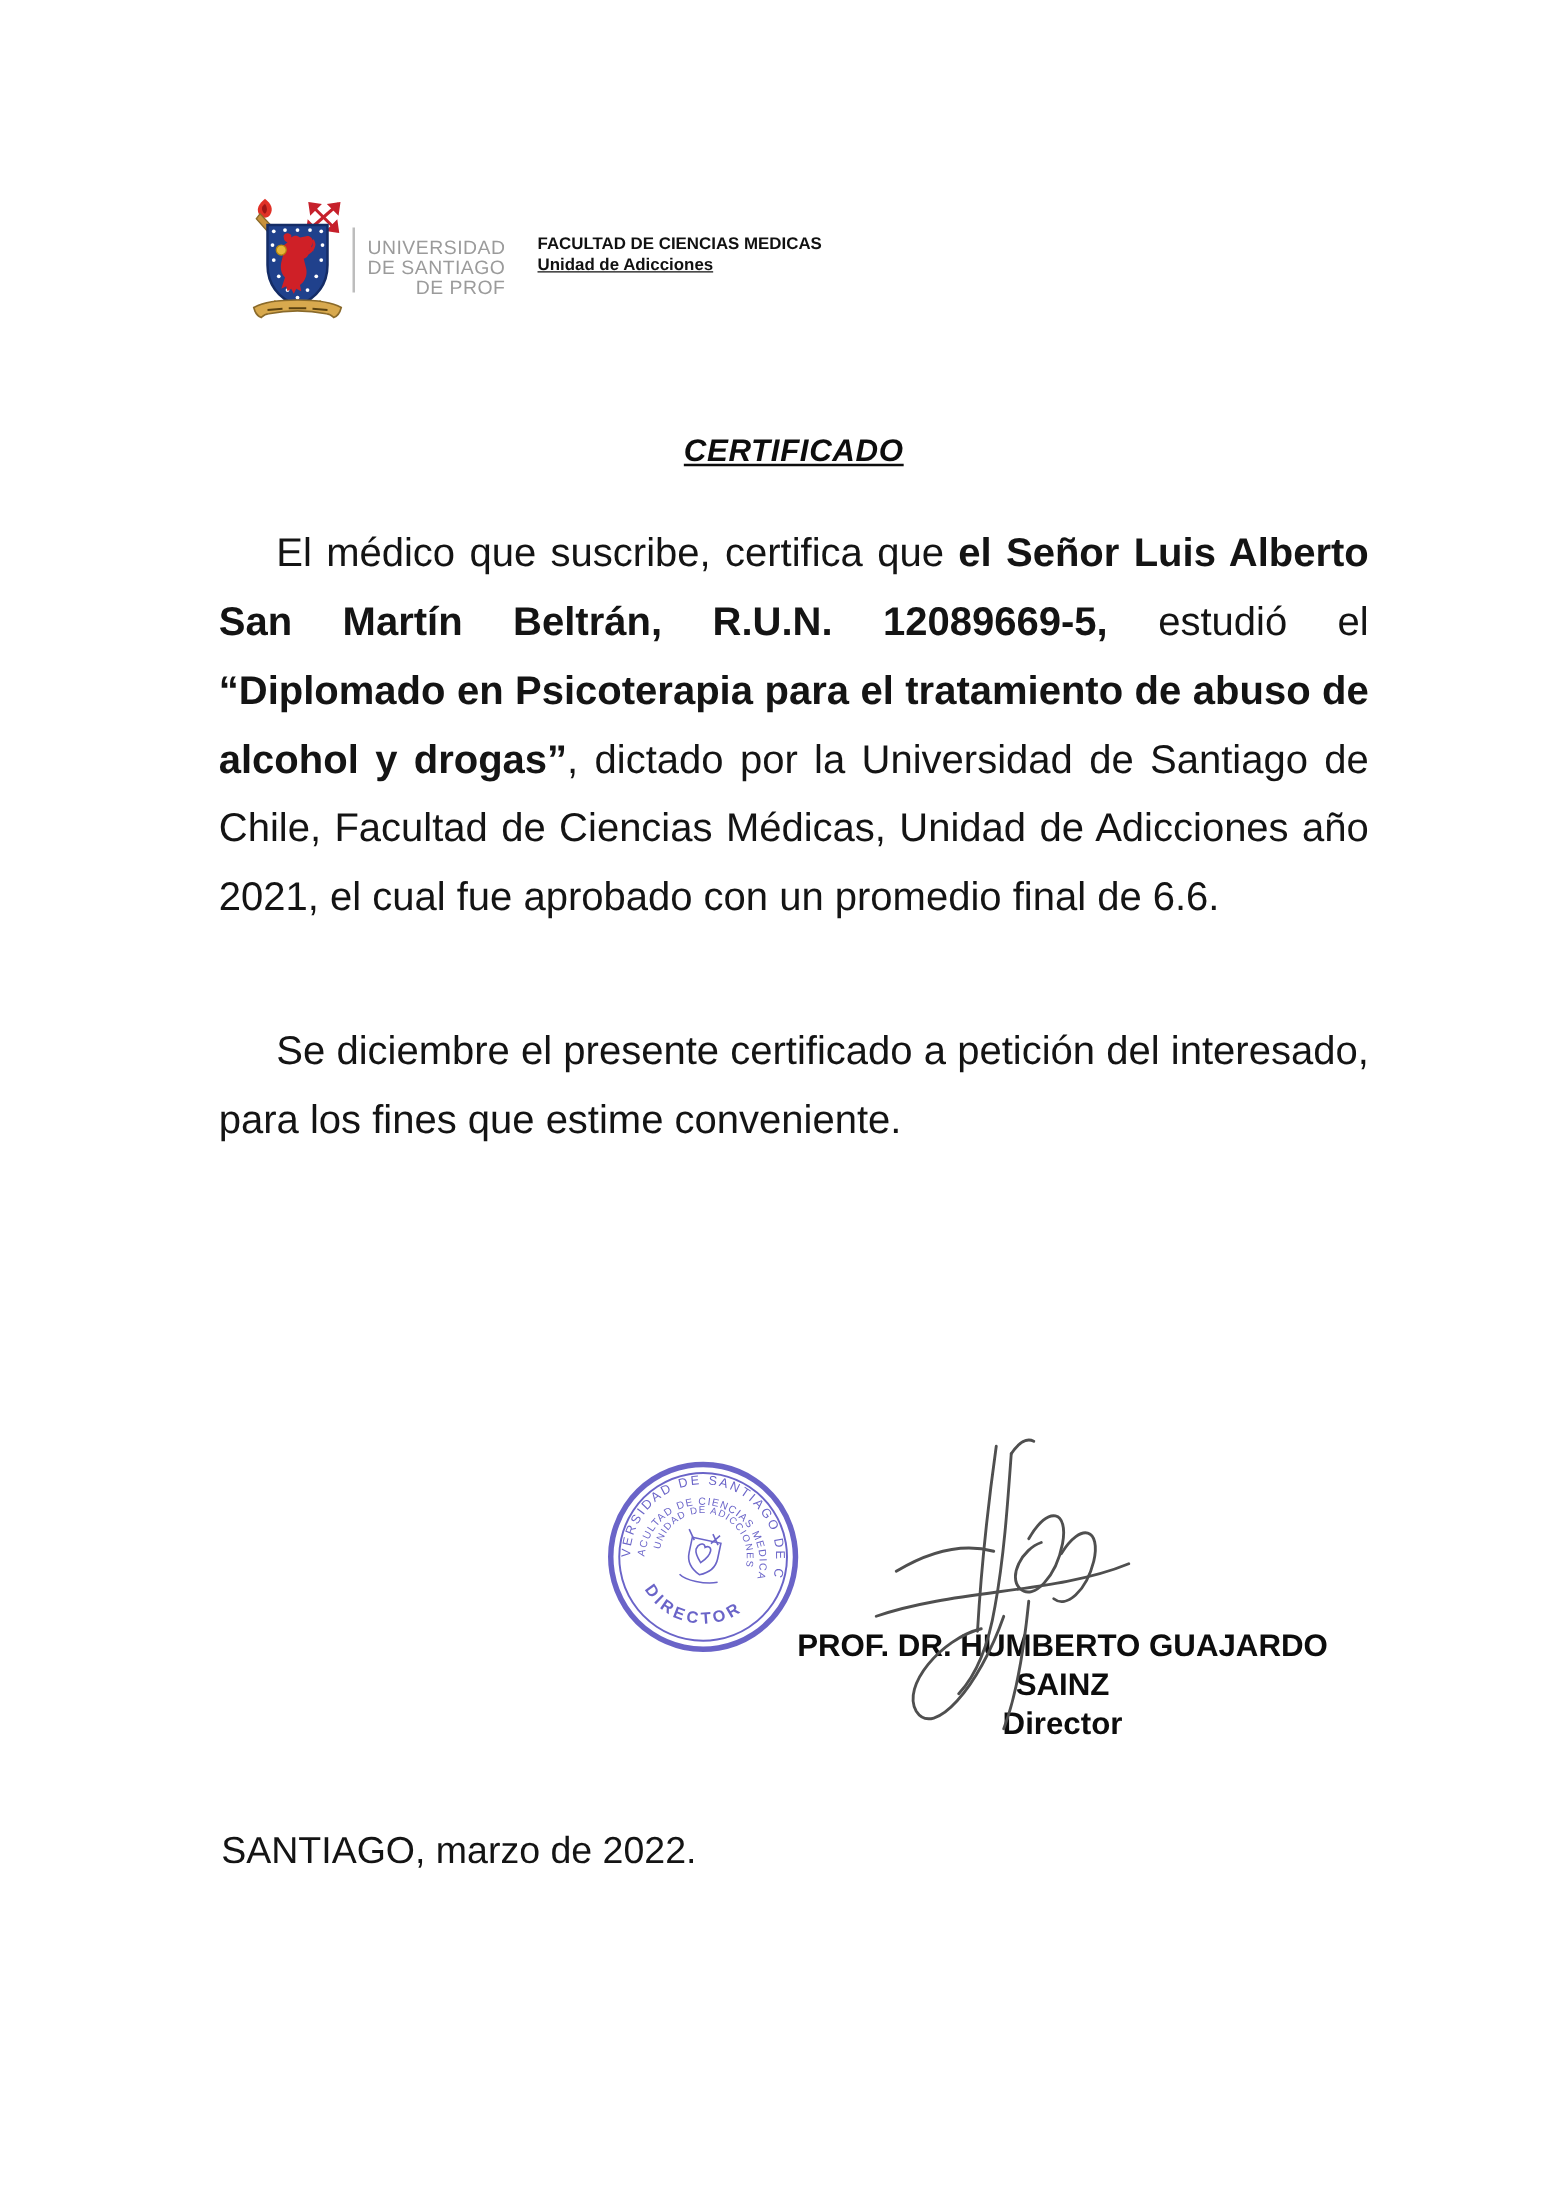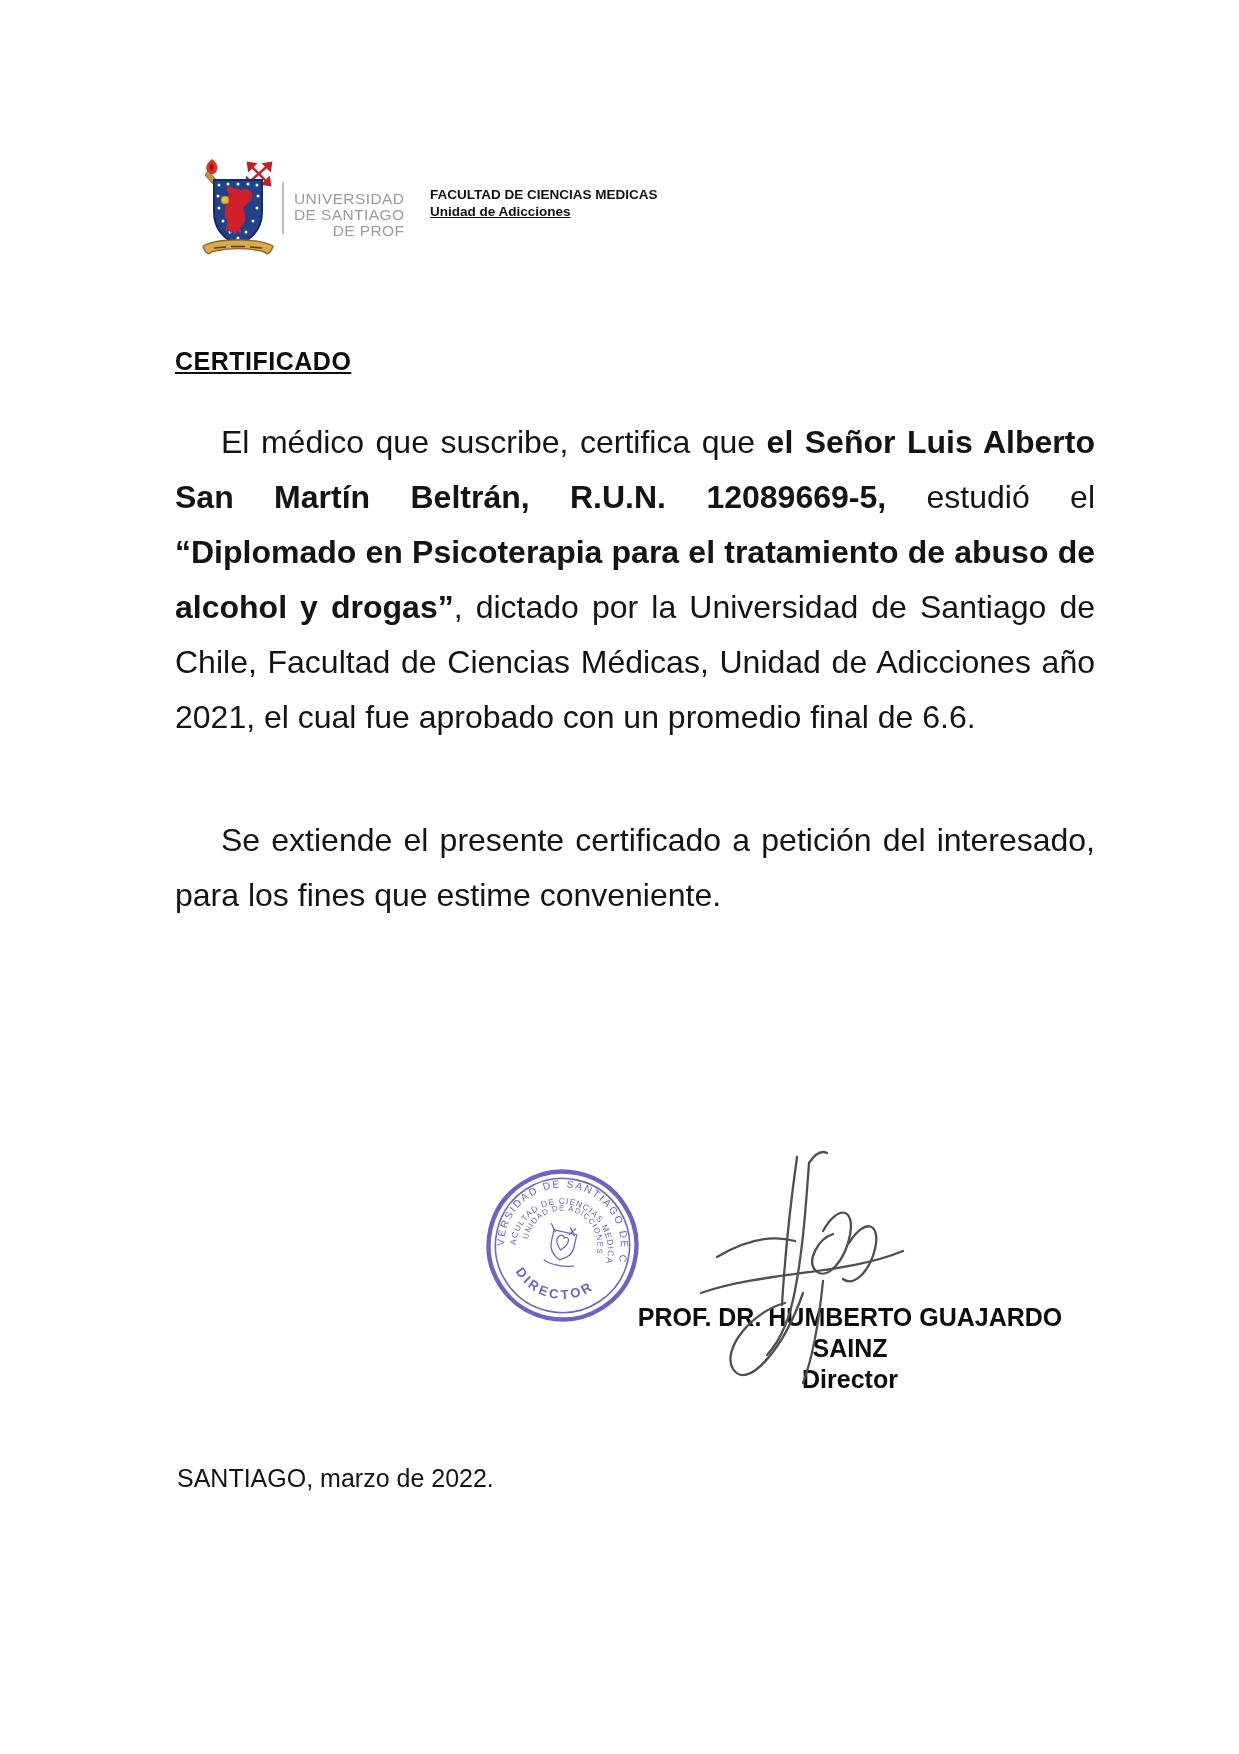--- a/index.html
+++ b/index.html
@@ -22,8 +22,8 @@
   
   .doc-title{
     position:absolute;left:175px;top:347px;width:920px;
-    font-size:25px;font-weight:bold;
-    text-decoration:underline;letter-spacing:.5px;color:#0d0d0d;
+    text-align:center;font-size:25px;font-weight:bold;
+    text-decoration:underline;letter-spacing:.5px;color:#0d0d0d;font-style:italic;
   }
   .body-text{
     position:absolute;left:175px;top:415px;width:920px;

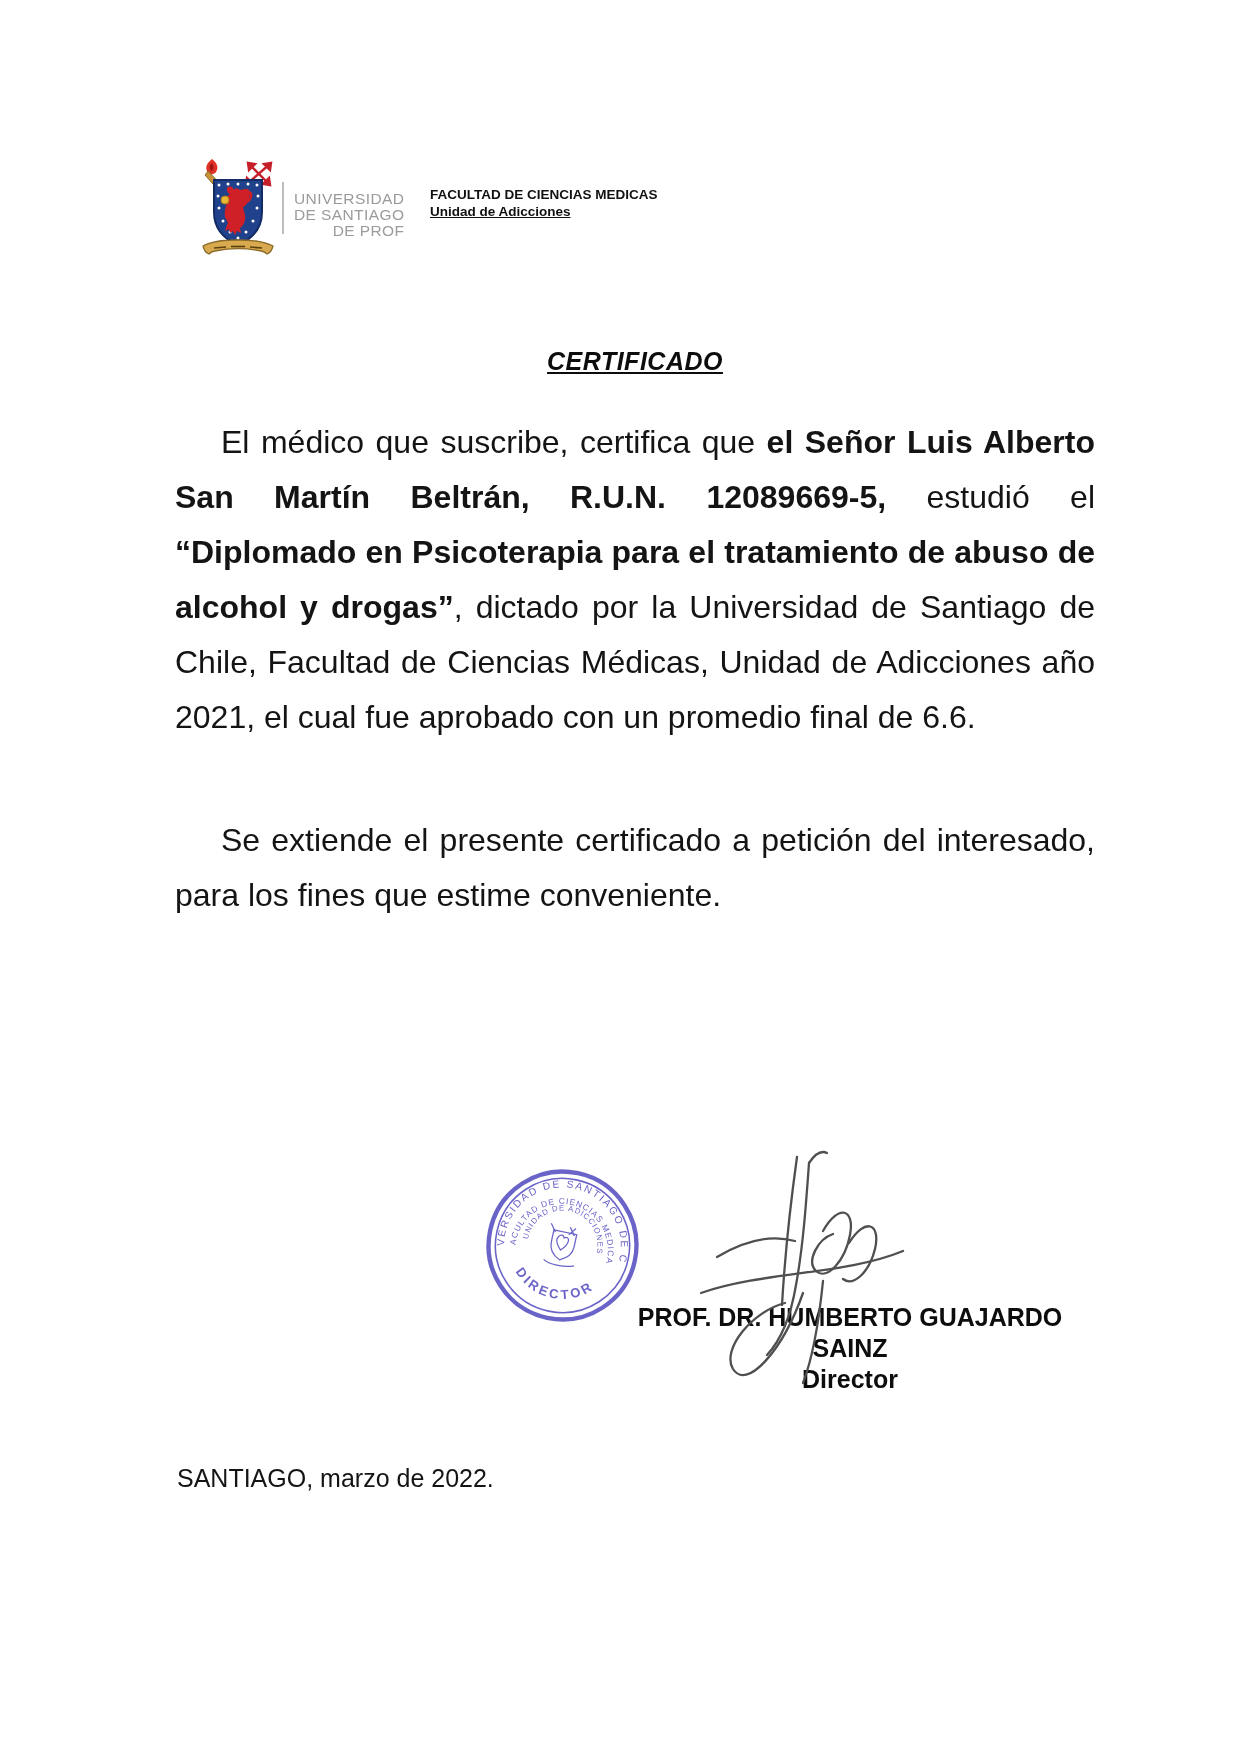--- a/index.html
+++ b/index.html
@@ -112,7 +112,7 @@
 
   <div class="body-text">
     <p><span>El  médico que suscribe, certifica que </span><span class="b">el Señor Luis Alberto San Martín Beltrán, R.U.N. 12089669-5,</span><span> estudió el </span><span class="b">“Diplomado en Psicoterapia para el tratamiento de abuso de alcohol y drogas”</span><span>, dictado por la Universidad de Santiago de Chile, Facultad de Ciencias Médicas, Unidad de Adicciones año 2021, el cual fue aprobado con un promedio final de 6.6.</span></p>
-    <p><span>Se extiende el presente certificado a petición del interesado, para los fines que estime conveniente.</span></p>
+    <p><span>Se diciembre el presente certificado a petición del interesado, para los fines que estime conveniente.</span></p>
   </div>
 
   <svg class="stamp" viewBox="0 0 180 180">

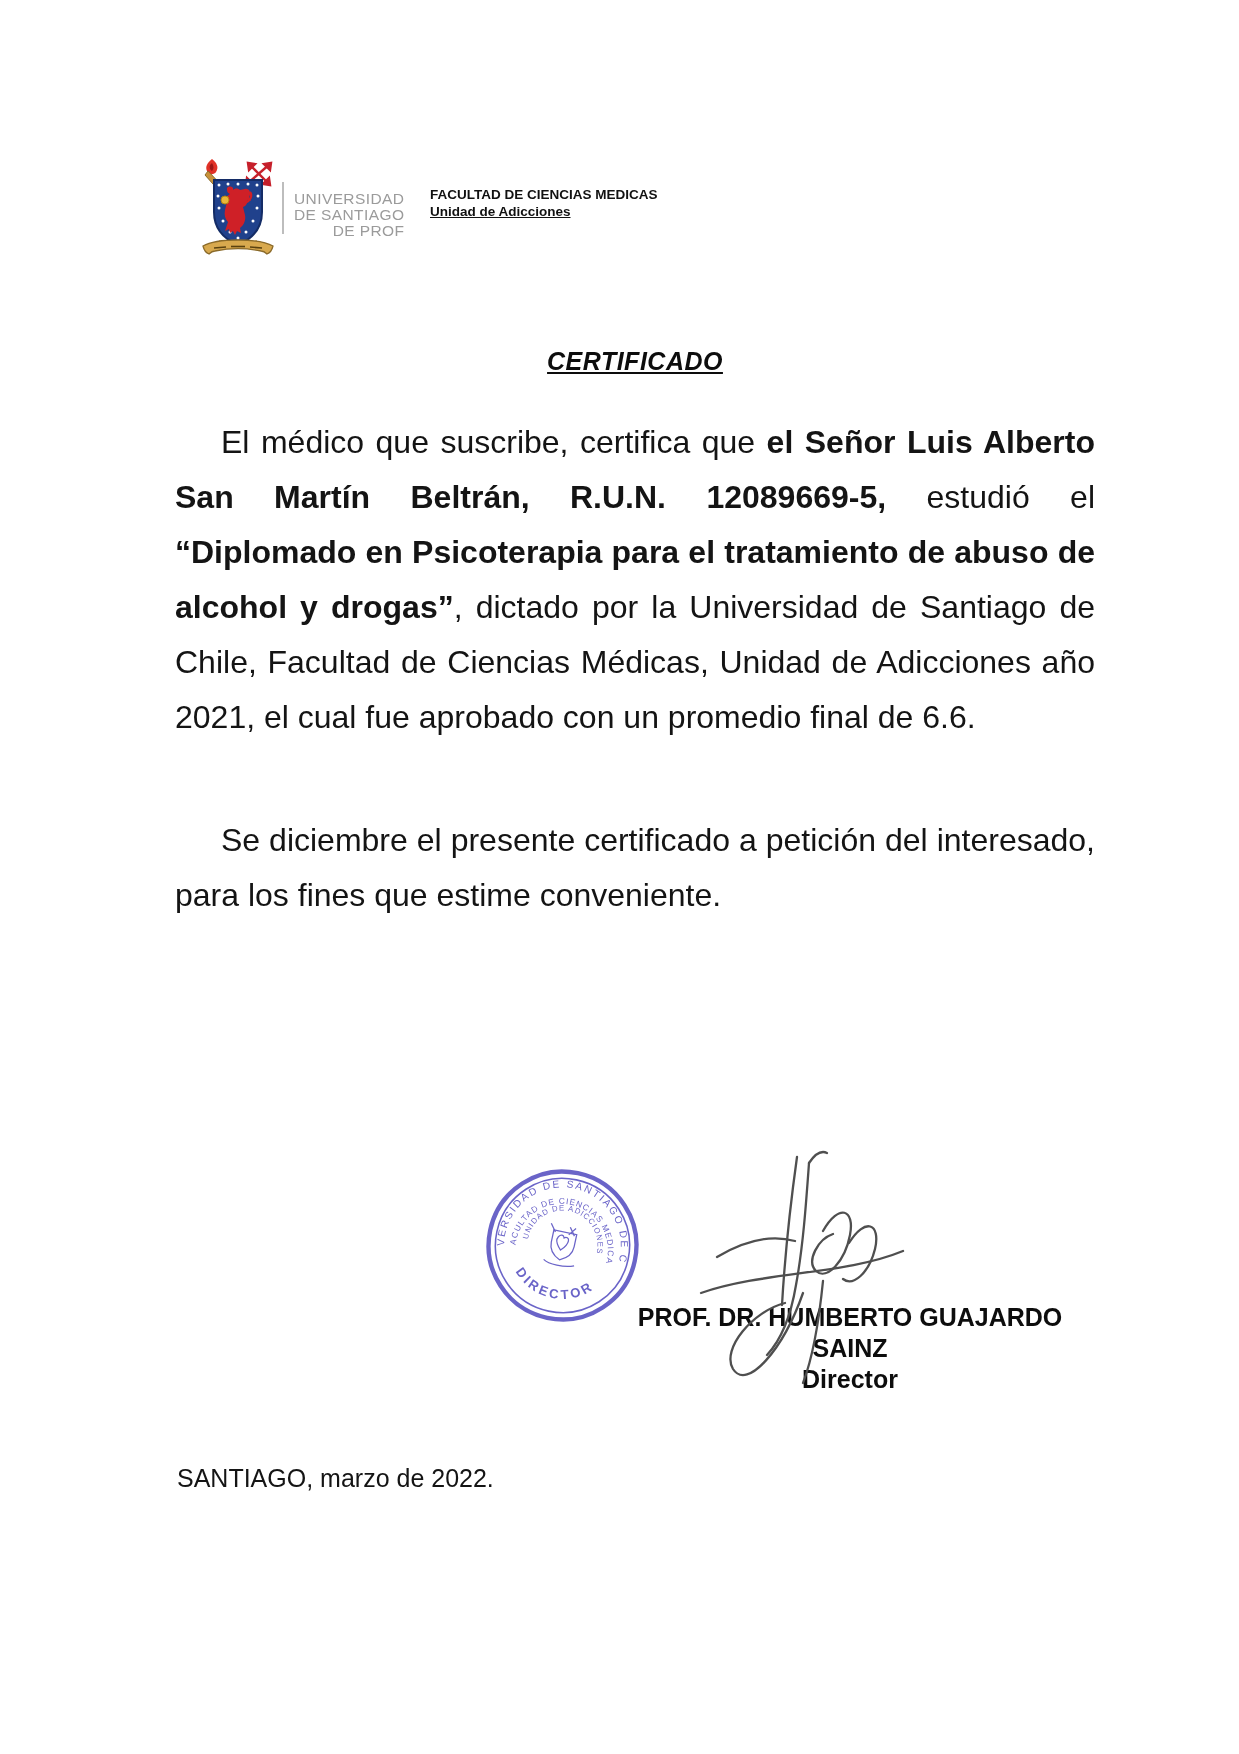--- a/index.html
+++ b/index.html
@@ -38,7 +38,7 @@
     position:absolute;left:600px;top:1302px;width:500px;z-index:2;
     text-align:center;font-weight:bold;font-size:25px;line-height:31px;color:#0d0d0d;
   }
-  .date-line{position:absolute;left:177px;top:1464px;font-size:25px;color:#141414;}
+  .date-line{position:absolute;left:177px;top:1464px;font-size:30px;color:#141414;}
   .stamp-text{fill:#564fc1;font-family:"Liberation Sans",sans-serif;}
 </style>
 </head>

